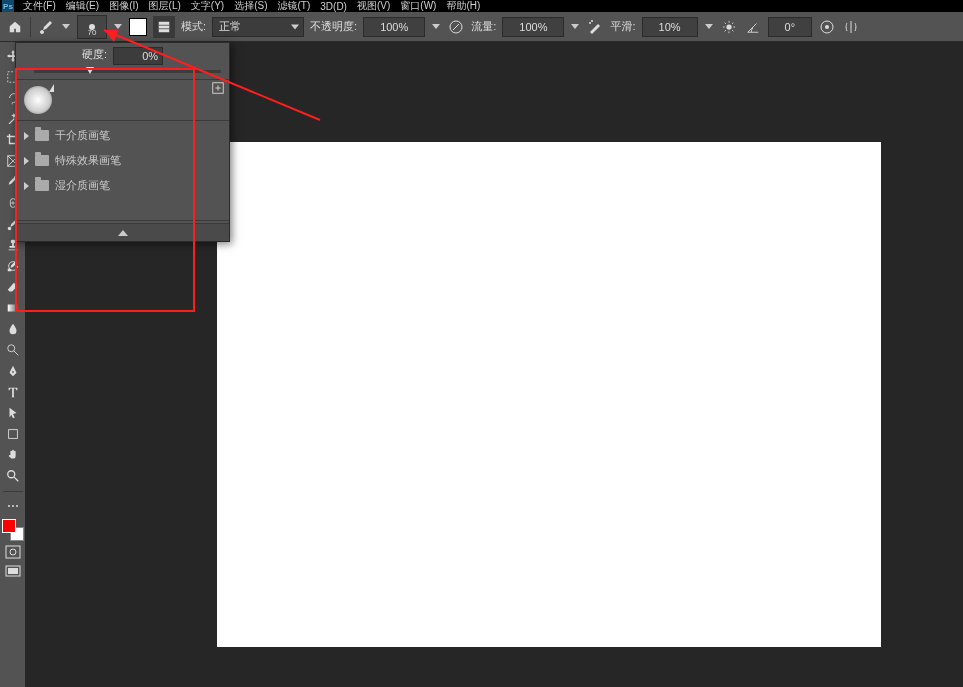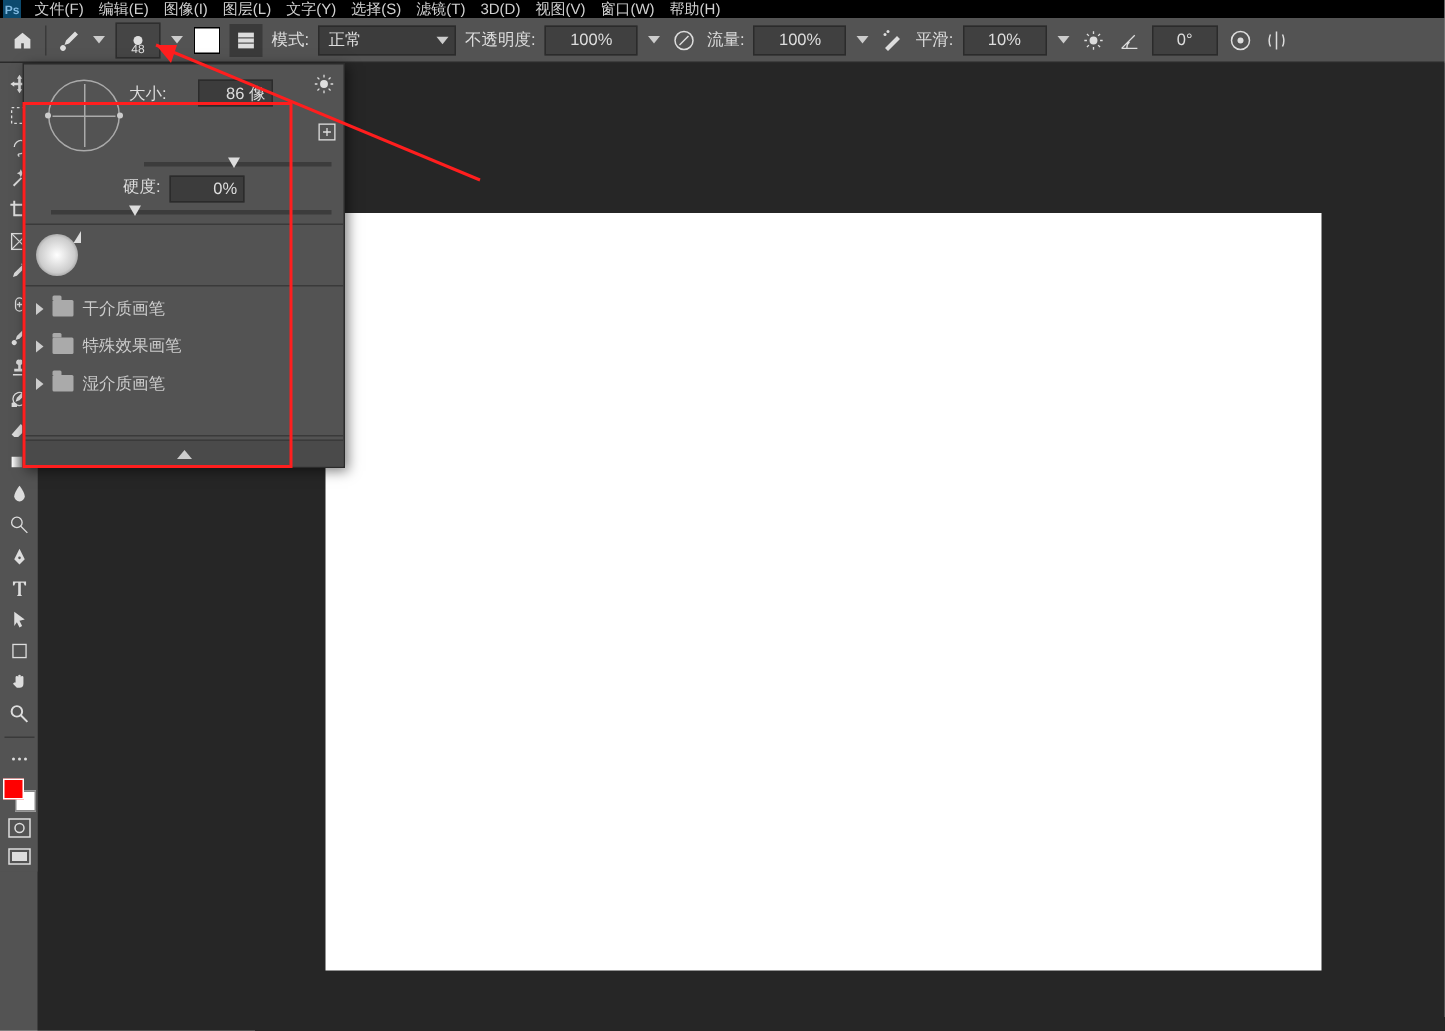--- a/index.html
+++ b/index.html
@@ -102,7 +102,7 @@
     </div>
   <div class="ob-brushpv">
     <div class="dot"></div>
-    <div class="num">48</div>
+    <div class="num">70</div>
   </div>
   <div class="ob-dd">
       <span class="chev"></span>

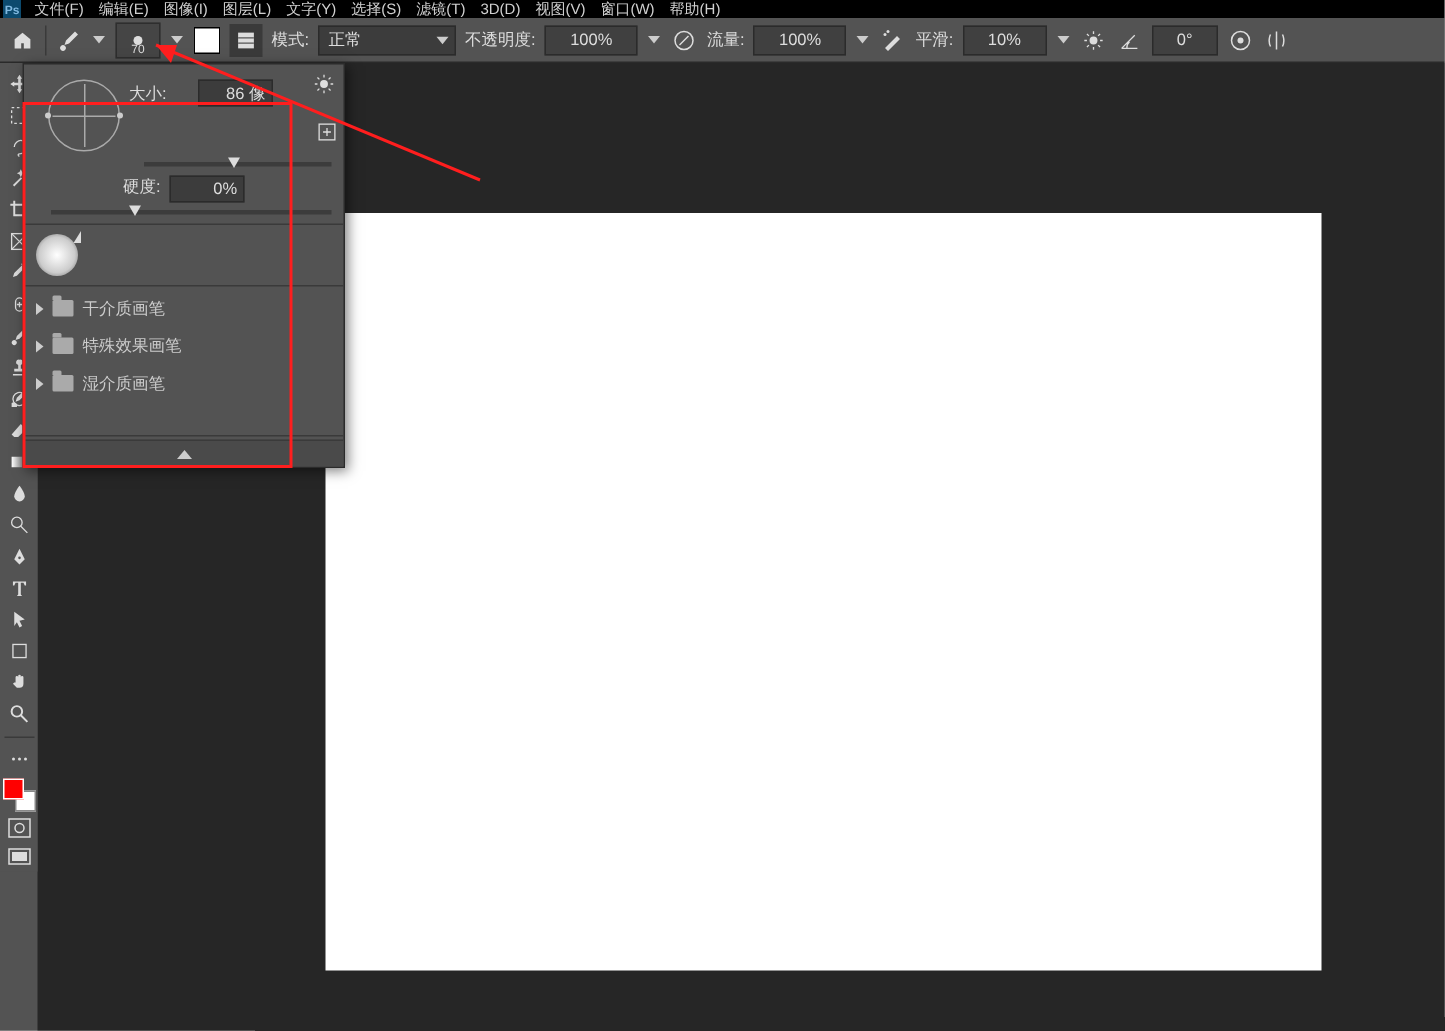--- a/index.html
+++ b/index.html
@@ -328,27 +328,6 @@
 </div>
 
 <div class="brush-popup">
-  <div class="bp-row sl" style="align-items:flex-start">
-    <div class="bp-angle">
-      <div class="dot" style="left:-3px;top:50%;margin-top:-2px"></div>
-      <div class="dot" style="right:-3px;top:50%;margin-top:-2px"></div>
-    </div>
-    <div style="flex:1;padding-top:6px">
-      <div style="display:flex;align-items:center;gap:6px">
-        <span class="bp-label">大小:</span>
-        <input class="bp-input" value="86 像" style="">
-      </div>
-    </div>
-    <div class="bp-gear">
-      <svg width="14" height="14" viewBox="0 0 16 16">
-          <circle cx="8" cy="8" r="3" fill="#ddd"></circle>
-          <path stroke="#ddd" d="M8 1v2M8 13v2M1 8h2M13 8h2M3 3l1.5 1.5M11.5 11.5L13 13M13 3l-1.5 1.5M4.5 11.5L3 13"></path>
-        </svg>
-    </div>
-    <div class="bp-slider" style="left:80px;bottom:2px">
-        <div class="thumb" style="left:45%"></div>
-      </div>
-  </div>
   <div class="bp-add">
     <svg width="14" height="14" viewBox="0 0 16 16">
         <rect x="2" y="2" width="12" height="12" fill="none" stroke="#ddd"></rect>

